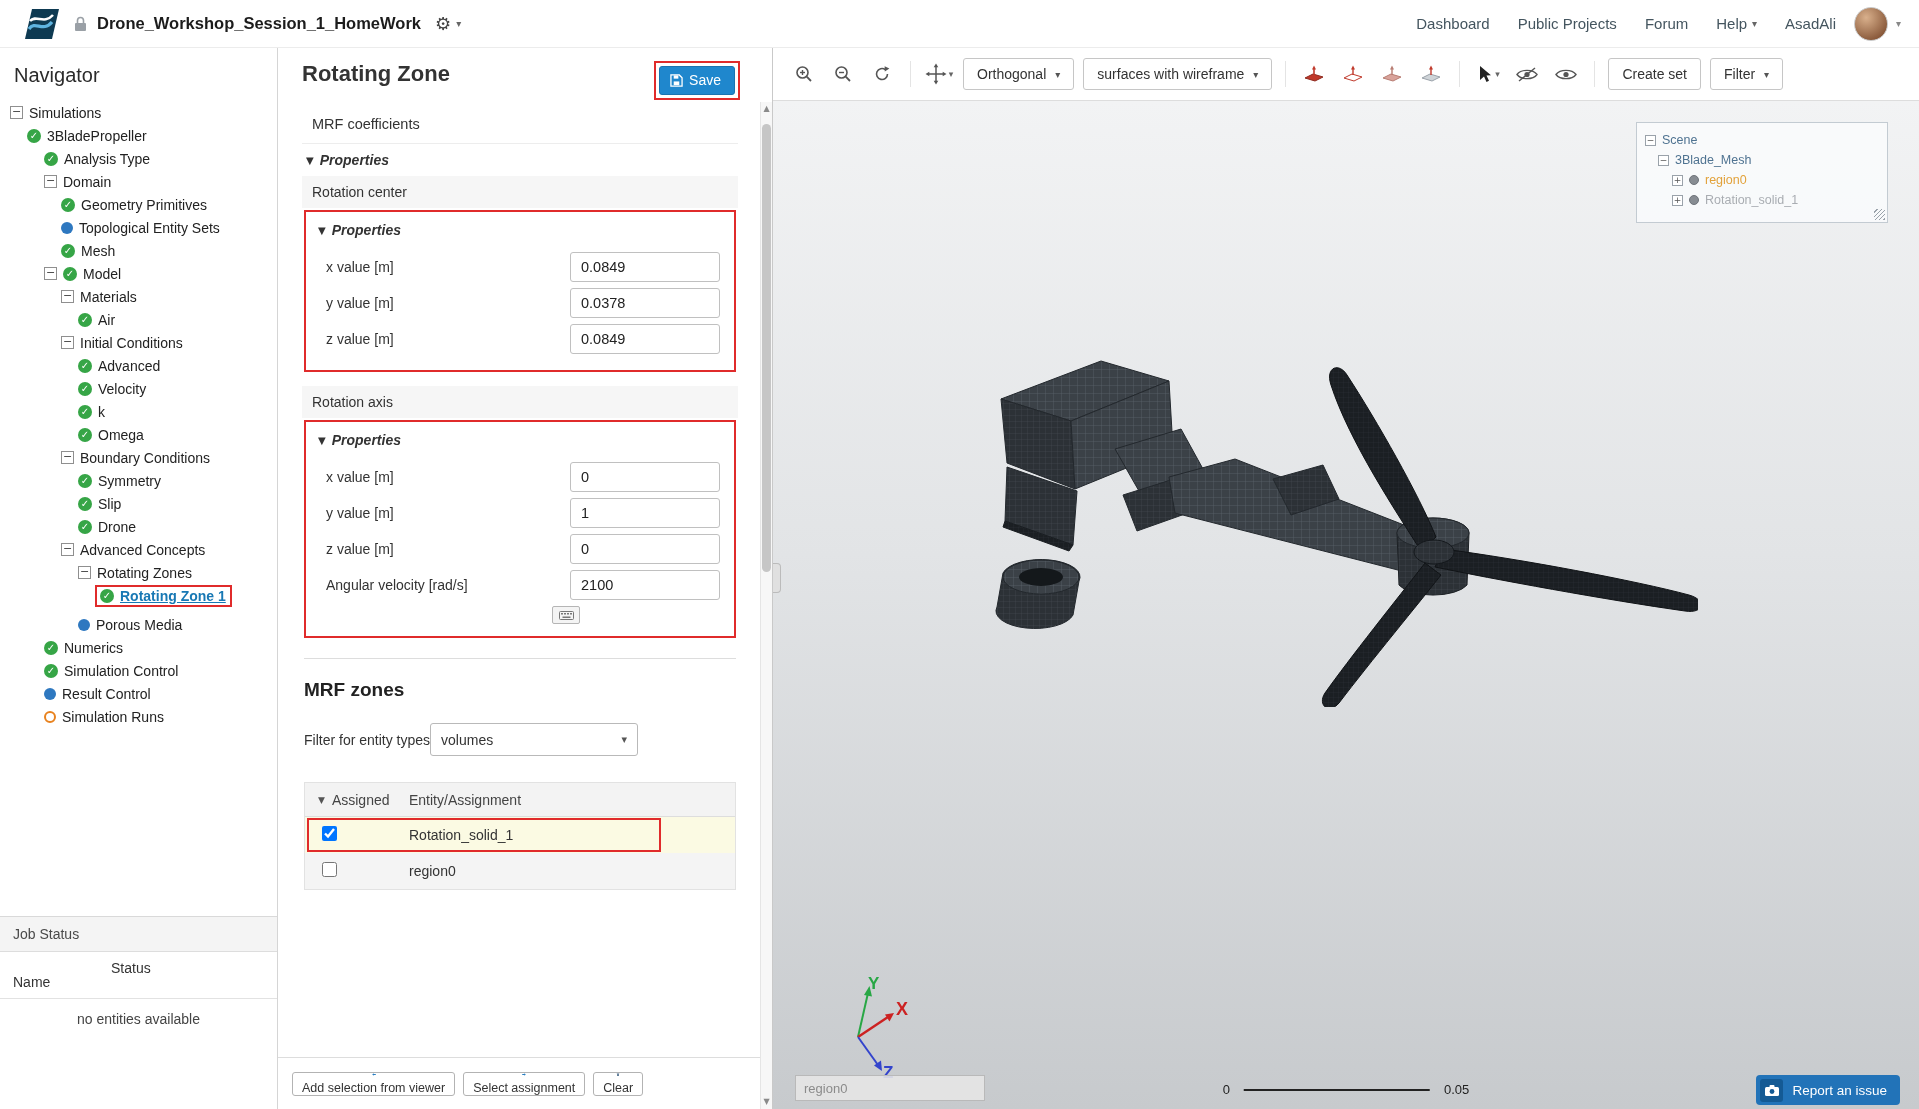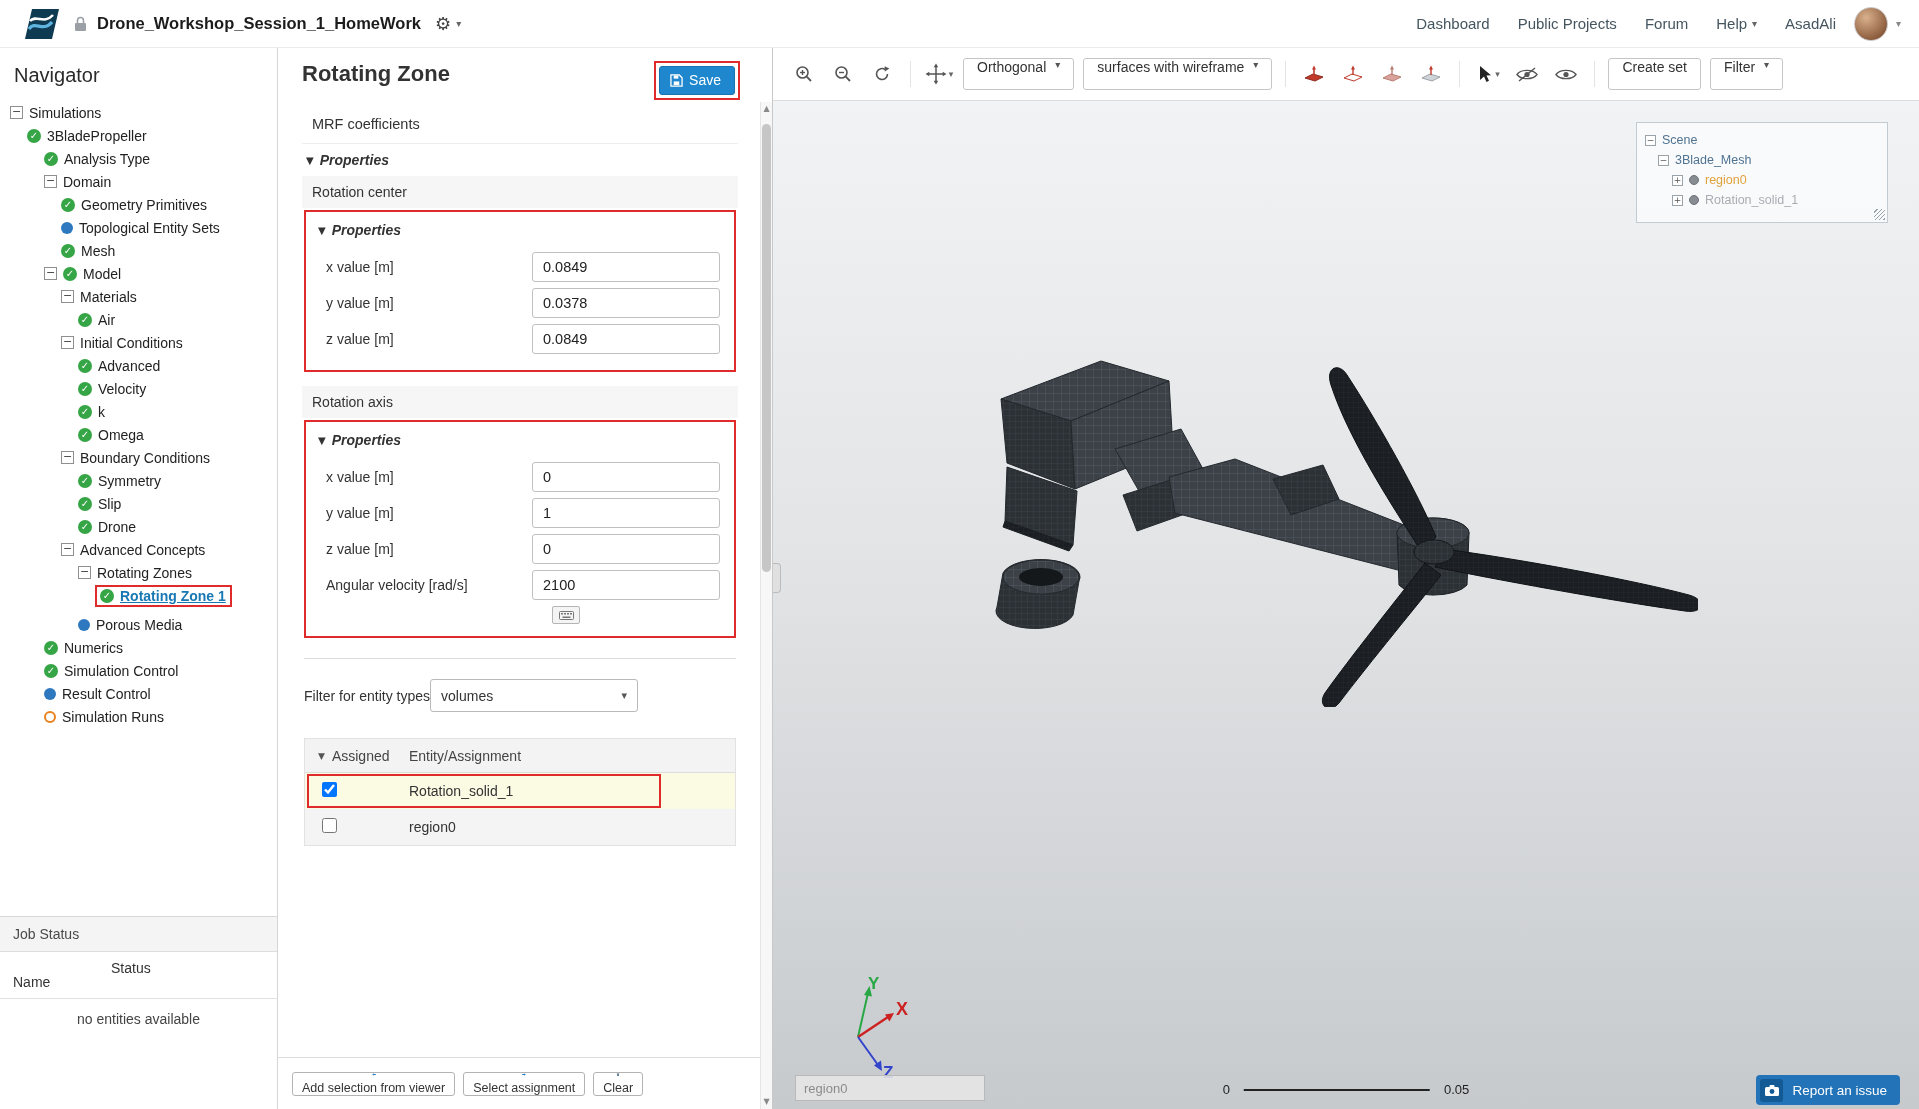--- a/index.html
+++ b/index.html
@@ -94,7 +94,7 @@
   .vt-icon{width:30px;height:30px;display:flex;align-items:center;justify-content:center;cursor:pointer;border-radius:3px;background:none;border:none;}
   .vt-icon .dd{font-size:9px;color:#666;margin-left:2px;}
   .vt-sep{width:1px;height:26px;background:#e4e4e4;margin:0 4px;}
-  .vt-btn{height:32px;border:1px solid #c6c6c6;background:#fff;border-radius:3px;font-size:14px;color:#333;display:flex;gap:9px;padding:0 13px;cursor:pointer;font-family:inherit;}
+  .vt-btn{height:32px;border:1px solid #c6c6c6;background:#fff;border-radius:3px;font-size:14px;color:#333;display:flex;align-items:center;gap:9px;padding:0 13px;cursor:pointer;font-family:inherit;}
   .vt-btn .arrow{font-size:10px;color:#555;}
   .viewer-canvas{flex:1;position:relative;background:linear-gradient(180deg,#f2f3f4 0%,#e2e4e6 45%,#c7cacd 100%);overflow:hidden;}
   .split-handle{position:absolute;left:0;top:462px;width:8px;height:30px;background:#e0e0e0;border:1px solid #bbb;border-left:none;border-radius:0 4px 4px 0;cursor:col-resize;}

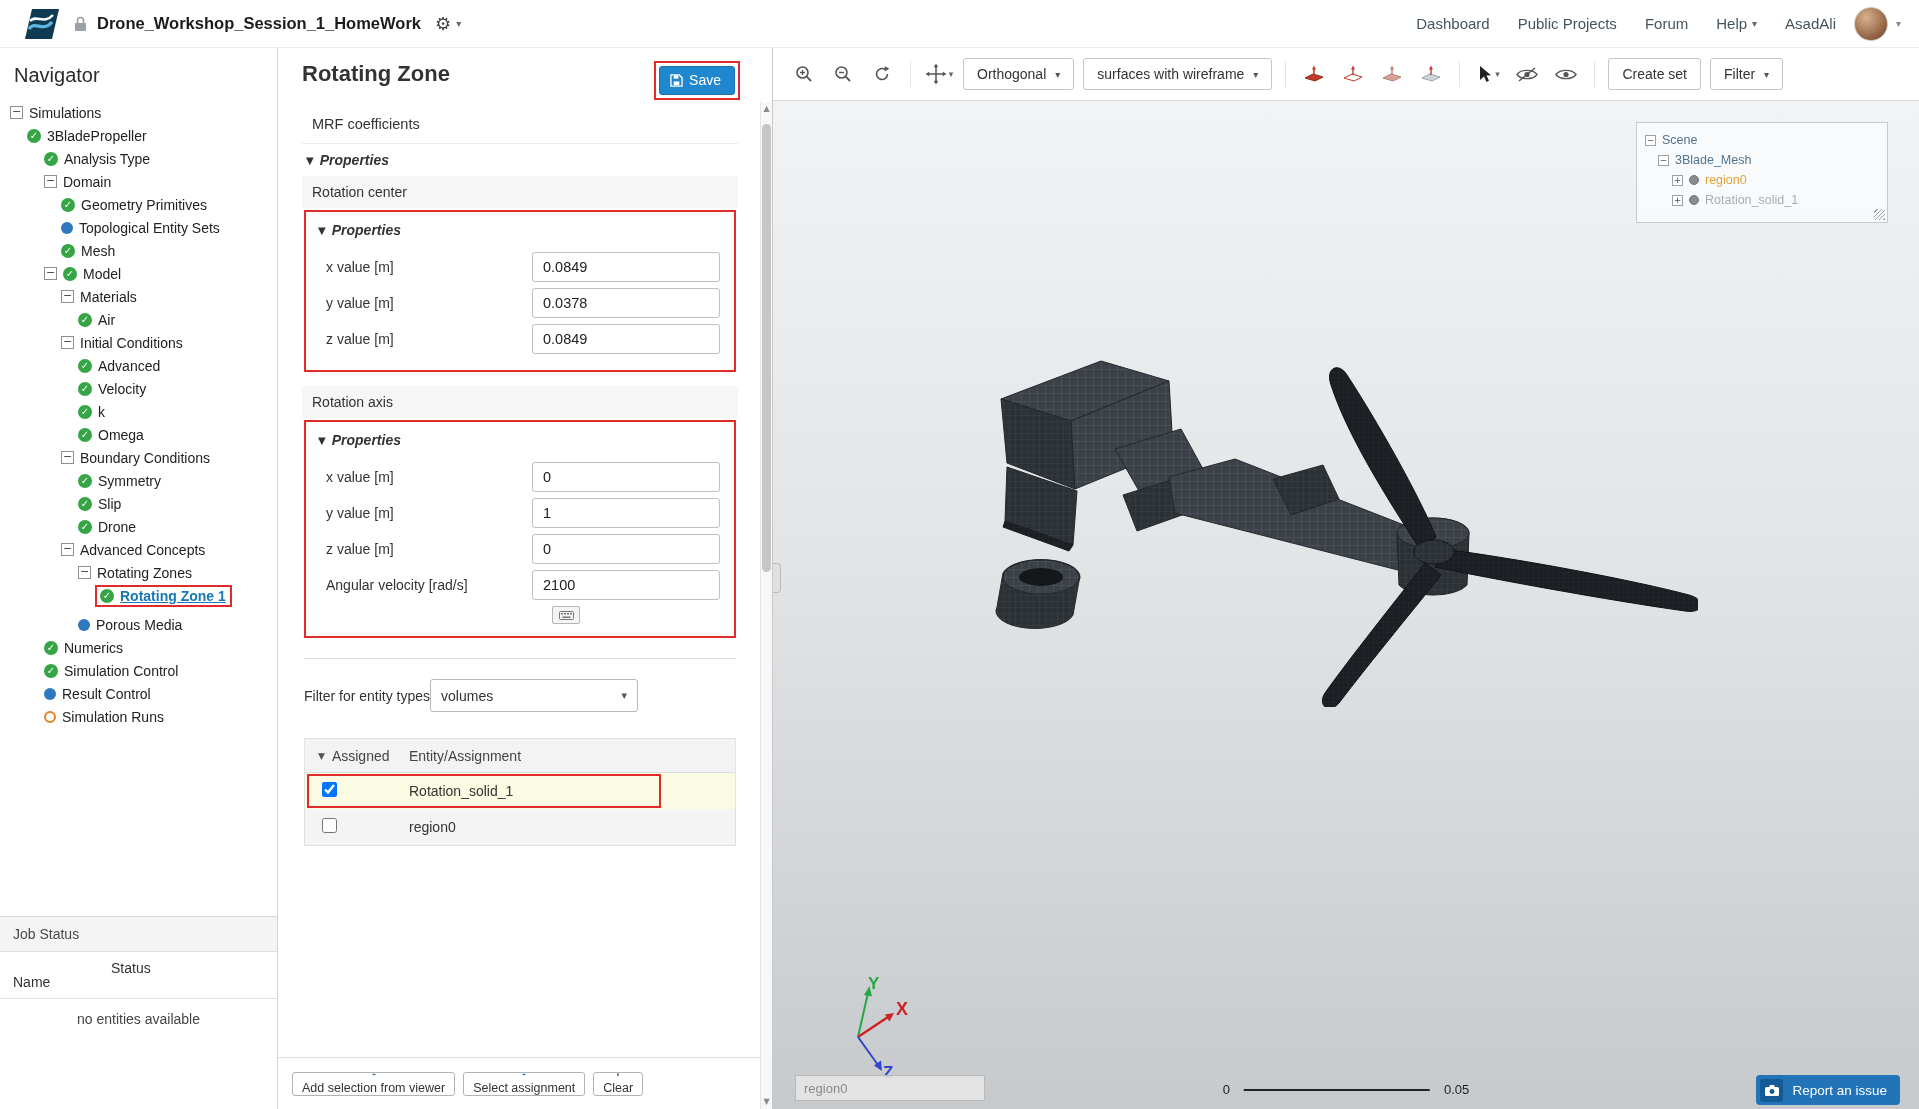--- a/index.html
+++ b/index.html
@@ -63,7 +63,7 @@
   .red-section{border:2px solid #e02b2b;margin:2px 2px 14px;padding:2px 8px 10px;background:#fff;}
   .form-row{display:flex;align-items:center;justify-content:space-between;margin:6px 6px 6px 12px;}
   .form-row label{font-size:14px;color:#333;}
-  .form-row input{width:188px;height:30px;border:1px solid #c0c0c0;border-radius:3px;padding:0 10px;font-size:14.5px;color:#222;font-family:inherit;background:#fff;}
+  .form-row input{width:150px;height:30px;border:1px solid #c0c0c0;border-radius:3px;padding:0 10px;font-size:14.5px;color:#222;font-family:inherit;background:#fff;}
   .kbd-btn{margin:4px 0 2px 238px;width:28px;height:18px;border:1px solid #b5b5b5;background:#f4f4f4;border-radius:2px;display:flex;align-items:center;justify-content:center;padding:0;cursor:pointer;}
   .hr{border:none;border-top:1px solid #ddd;margin:20px 2px;}
   .mrf-zones-title{font-size:19px;font-weight:bold;color:#222;margin:14px 2px 22px;}

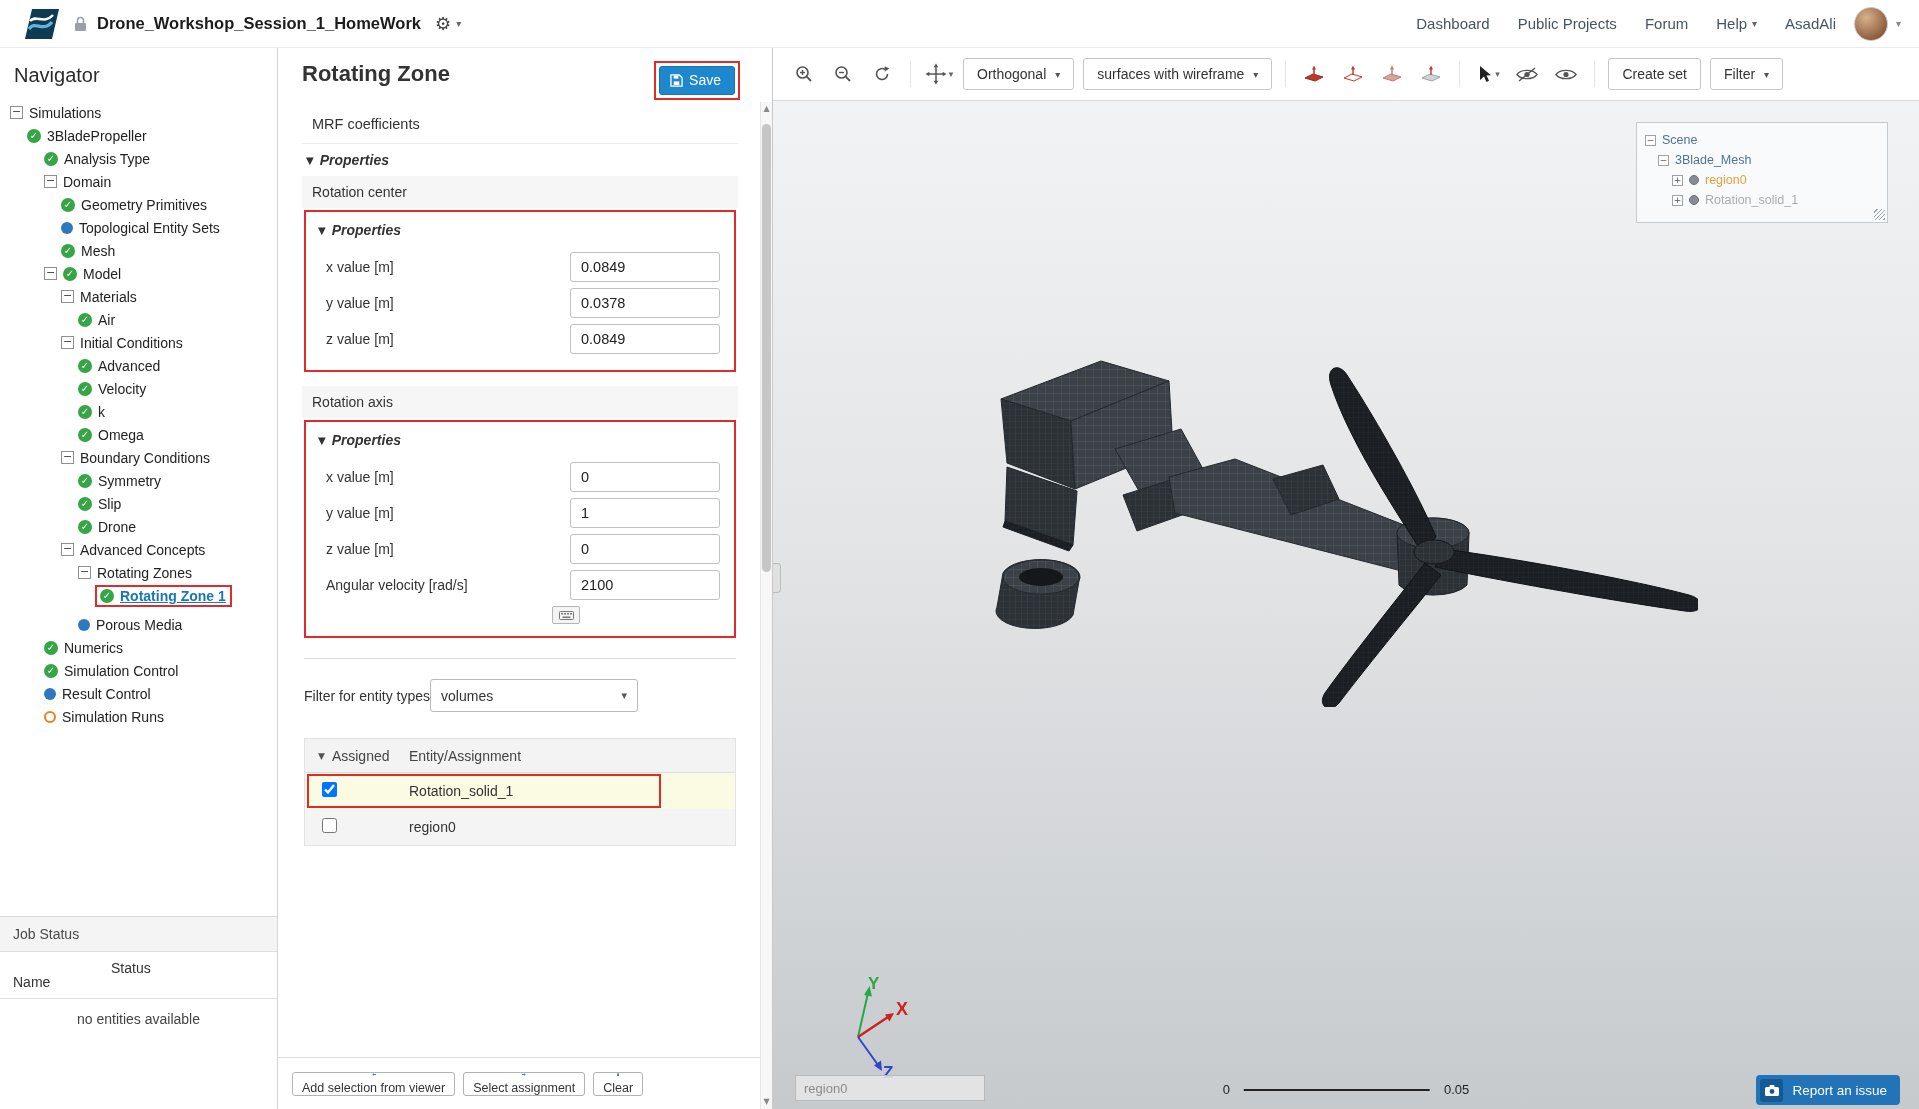--- a/index.html
+++ b/index.html
@@ -367,6 +367,7 @@
 
         <hr class="hr">
 
+        <h2 class="mrf-zones-title">MRF zones</h2>
 
         <div class="filter-row">
           <label>Filter for entity types</label>

